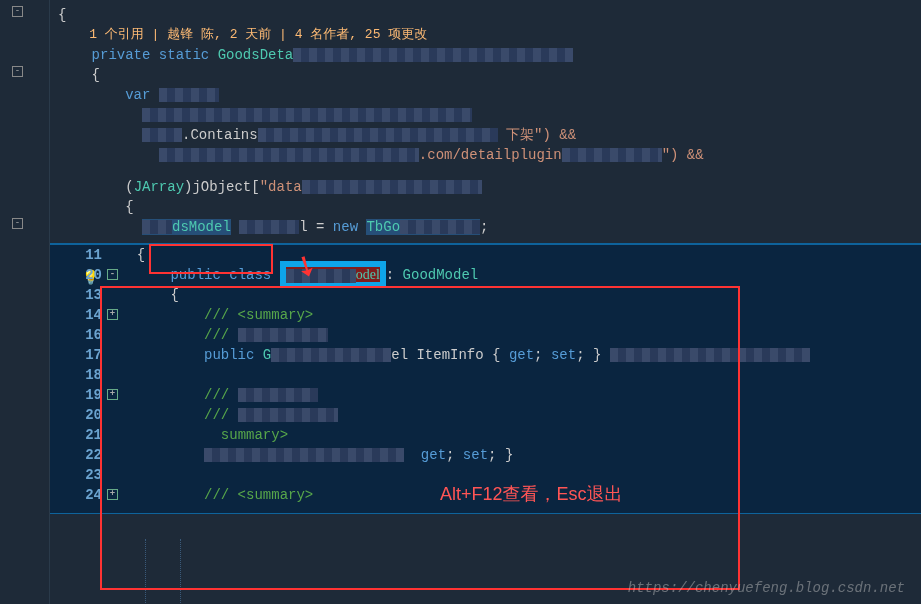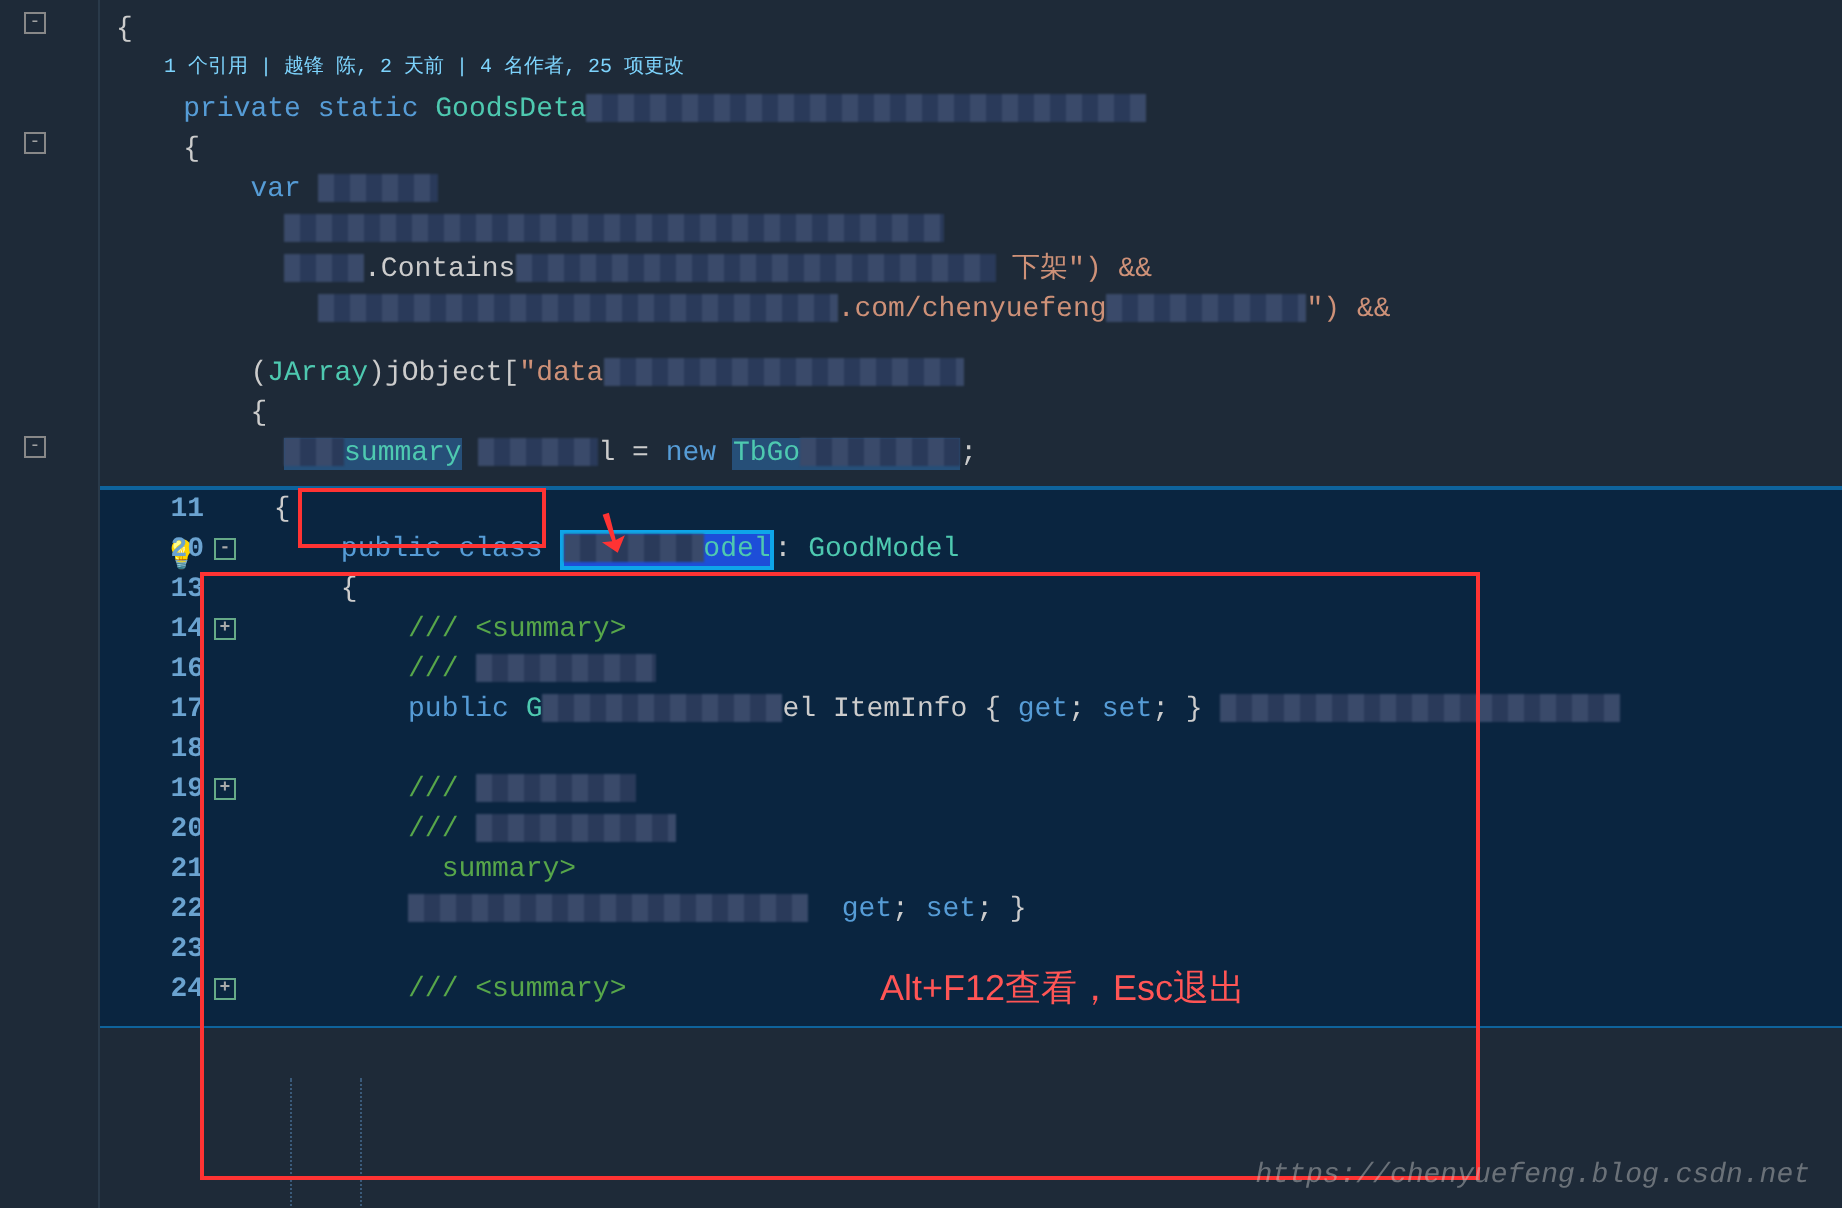--- a/index.html
+++ b/index.html
@@ -52,7 +52,7 @@
     .str { color: #ce9178; }
     .com { color: #57a64a; }
     .punc { color: #ccc; }
-    .codelens { color: #7dd3fc; font-size: 10px; }
+    .codelens { color: #fdba74; font-size: 13px; }
     .peek {
       margin-top: 6px;
       background: #0a2540;

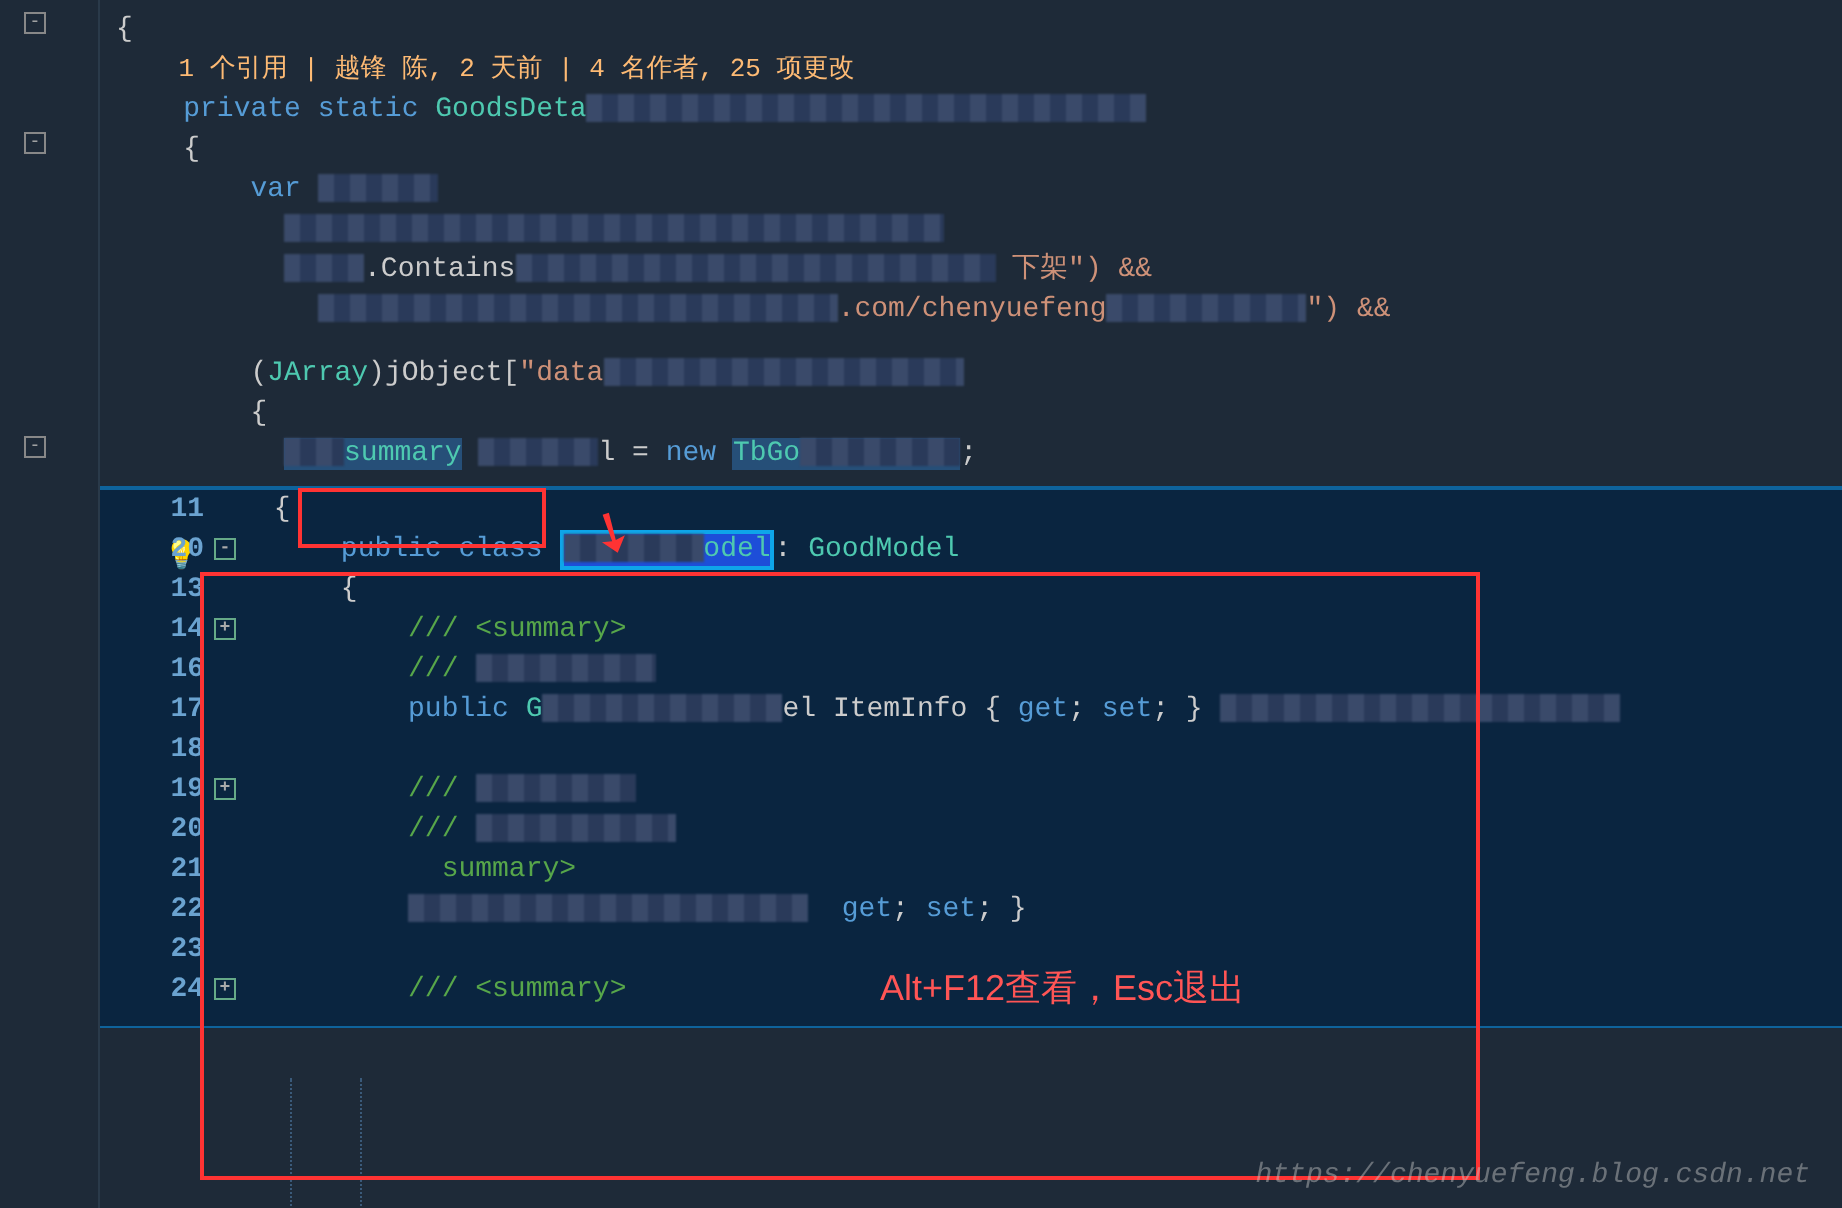--- a/index.html
+++ b/index.html
@@ -167,7 +167,7 @@
     <div class="line">        <span class="kw">var</span> <span class="pixelate" style="width:60px"></span></div>
     <div class="line">          <span class="pixelate" style="width:330px"></span></div>
     <div class="line">          <span class="pixelate" style="width:40px"></span><span class="punc">.Contains</span><span class="pixelate" style="width:240px"></span> <span class="str">下架") &amp;&amp;</span></div>
-    <div class="line">            <span class="pixelate" style="width:260px"></span><span class="str">.com/chenyuefeng</span><span class="pixelate" style="width:100px"></span><span class="str">") &amp;&amp;</span></div>
+    <div class="line">            <span class="pixelate" style="width:260px"></span><span class="str">.com/detailplugin</span><span class="pixelate" style="width:100px"></span><span class="str">") &amp;&amp;</span></div>
     <div class="line" style="height:12px"></div>
     <div class="line">        <span class="punc">(</span><span class="cls">JArray</span><span class="punc">)jObject[</span><span class="str">"data</span><span class="pixelate" style="width:180px"></span></div>
     <div class="line">        <span class="punc">{</span></div>

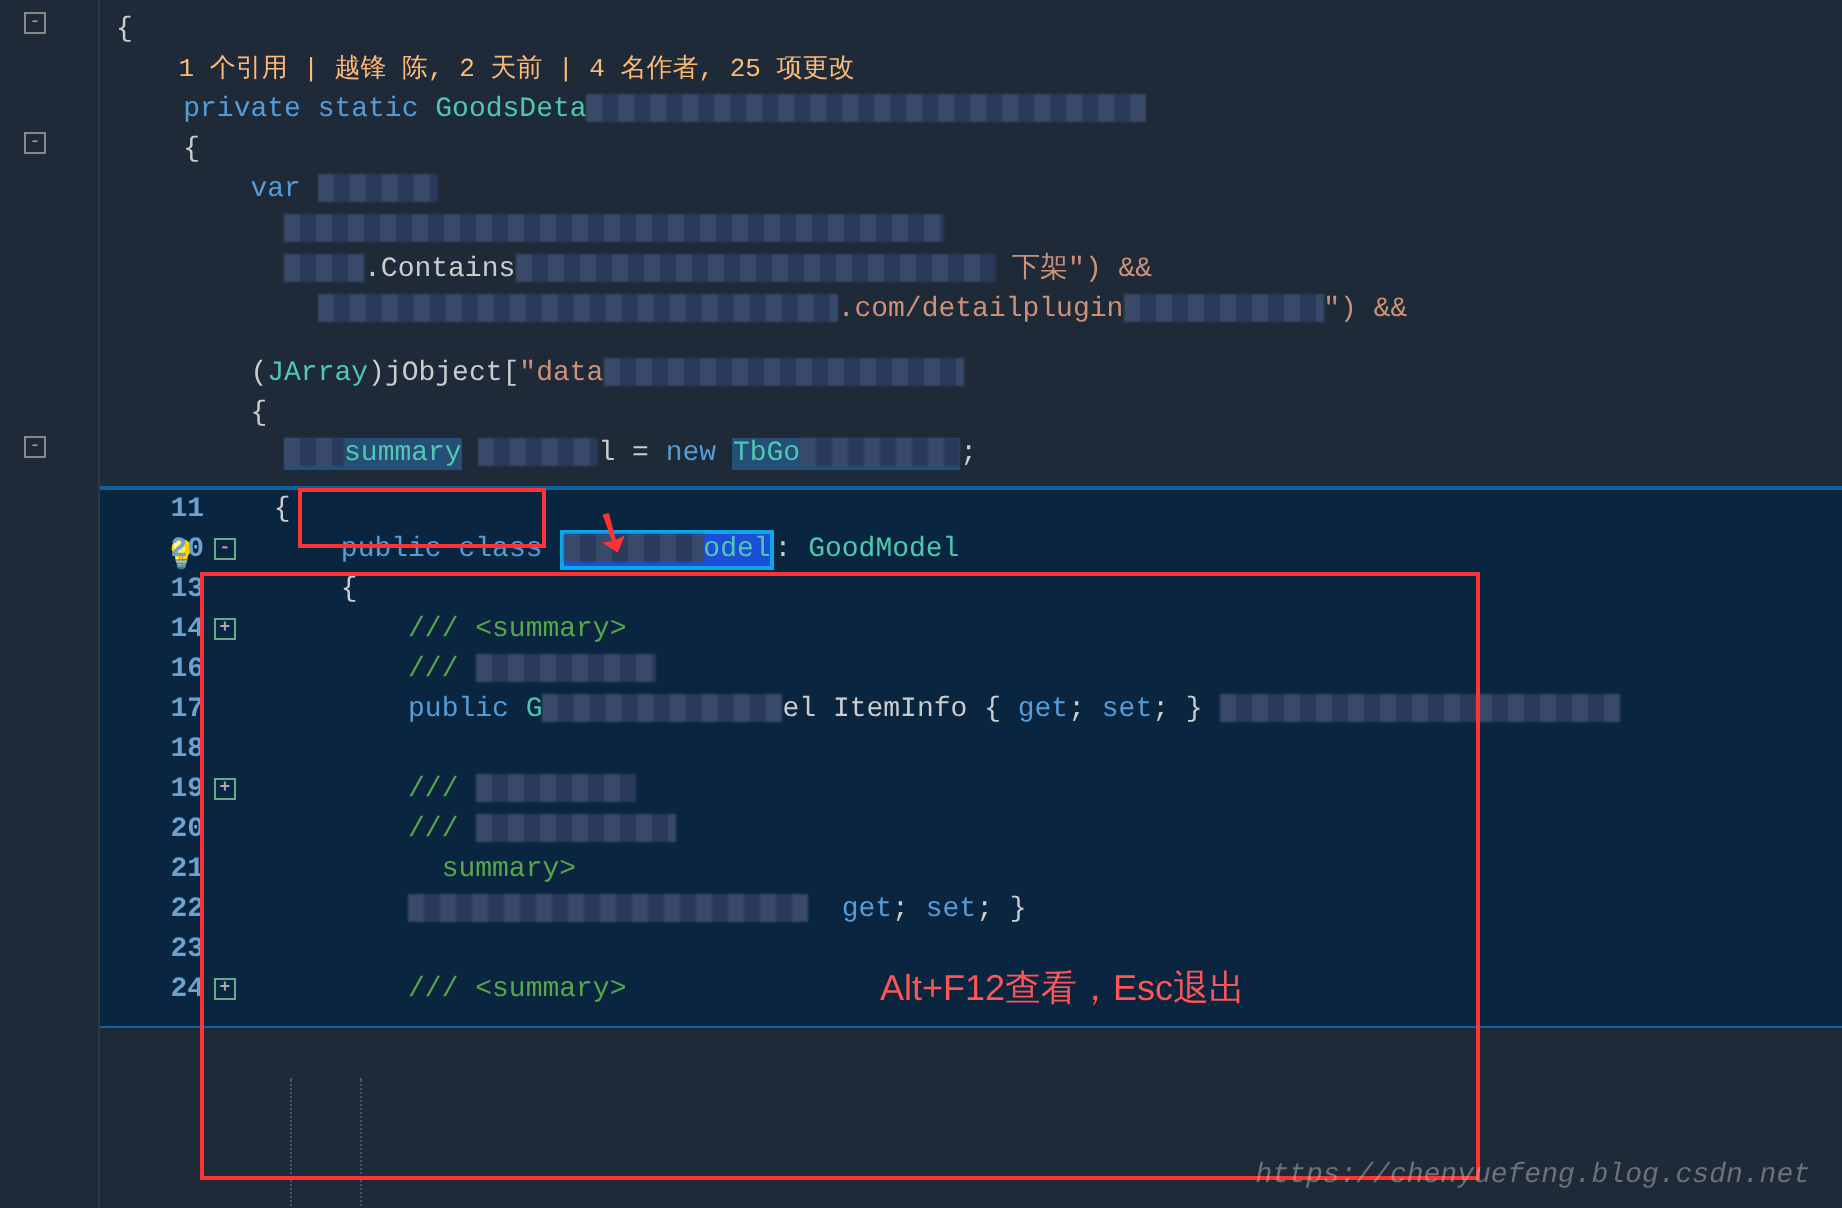--- a/index.html
+++ b/index.html
@@ -171,7 +171,7 @@
     <div class="line" style="height:12px"></div>
     <div class="line">        <span class="punc">(</span><span class="cls">JArray</span><span class="punc">)jObject[</span><span class="str">"data</span><span class="pixelate" style="width:180px"></span></div>
     <div class="line">        <span class="punc">{</span></div>
-    <div class="line">          <span class="hl-selection"><span class="pixelate" style="width:30px"></span><span class="cls">summary</span></span> <span class="pixelate" style="width:60px"></span><span class="punc">l = </span><span class="kw">new</span> <span class="hl-selection"><span class="cls">TbGo</span><span class="pixelate" style="width:80px"></span></span><span class="punc">;</span></div>
+    <div class="line">          <span class="hl-selection"><span class="pixelate" style="width:30px"></span><span class="cls">dsModel</span></span> <span class="pixelate" style="width:60px"></span><span class="punc">l = </span><span class="kw">new</span> <span class="hl-selection"><span class="cls">TbGo</span><span class="pixelate" style="width:80px"></span></span><span class="punc">;</span></div>
 
     <div class="peek">
       <div class="bulb" style="left:32px; top:24px">💡</div>

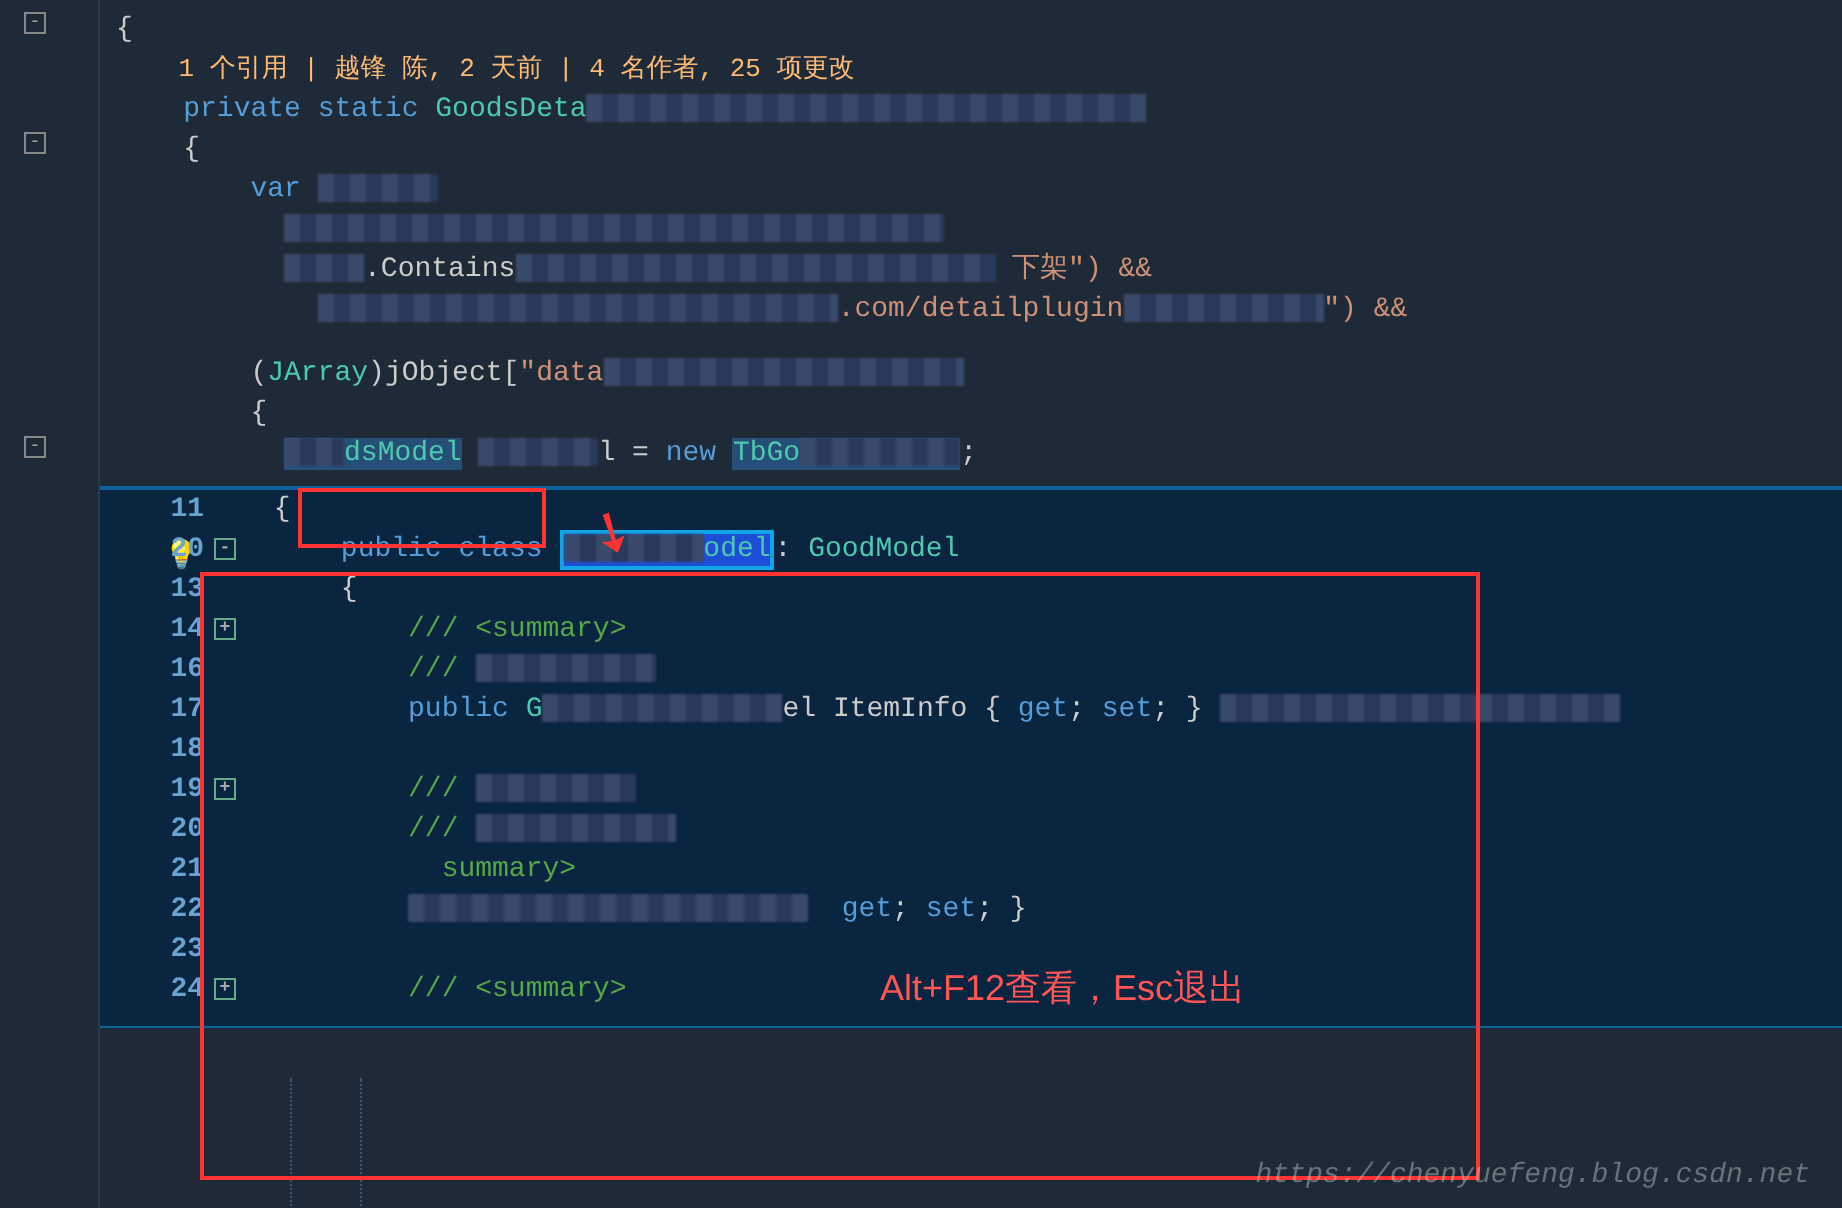--- a/index.html
+++ b/index.html
@@ -120,7 +120,7 @@
       margin-left: 16px;
     }
     .hl-selection { background: #264f78; }
-    .hl-green { background: #1d4ed8; border: 2px solid #0ea5e9; }
+    .hl-green { background: #7f1d1d; border: 6px solid #0ea5e9; font-family: Liberation Serif, serif; }
     .pixelate {
       display: inline-block;
       background: repeating-linear-gradient(90deg, #3a4a6a 0 8px, #2a3a5a 8px 16px);

